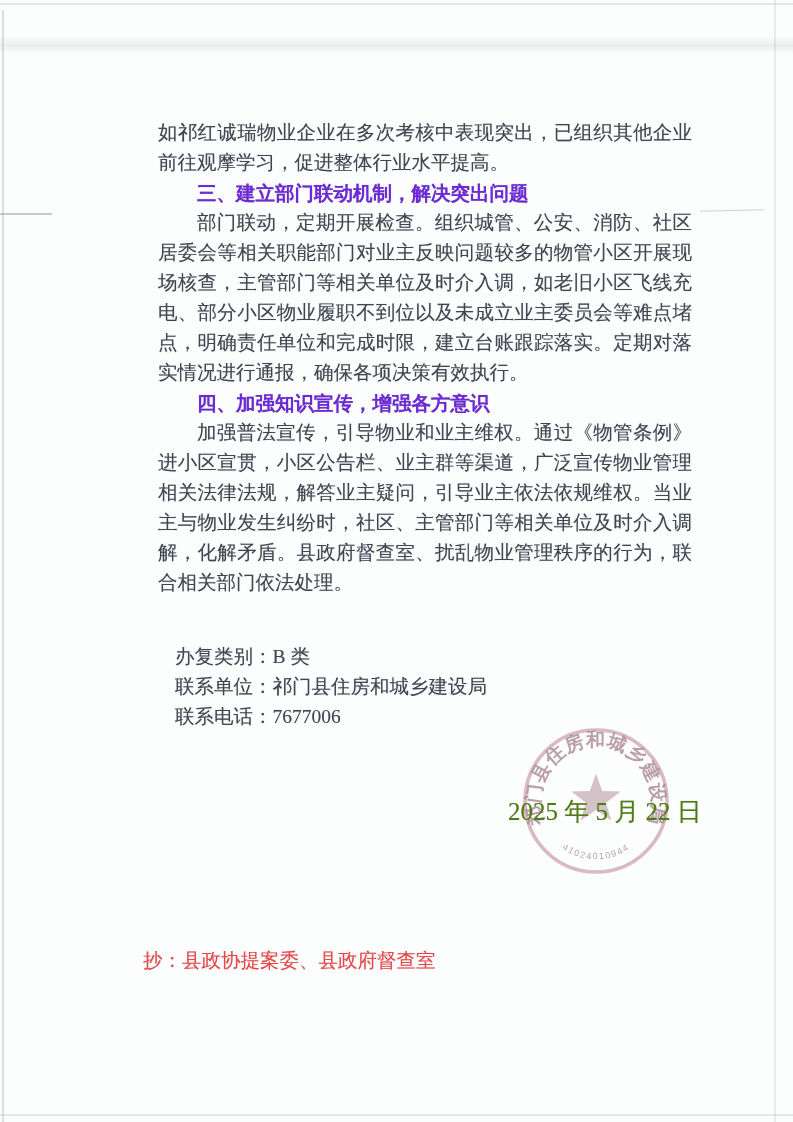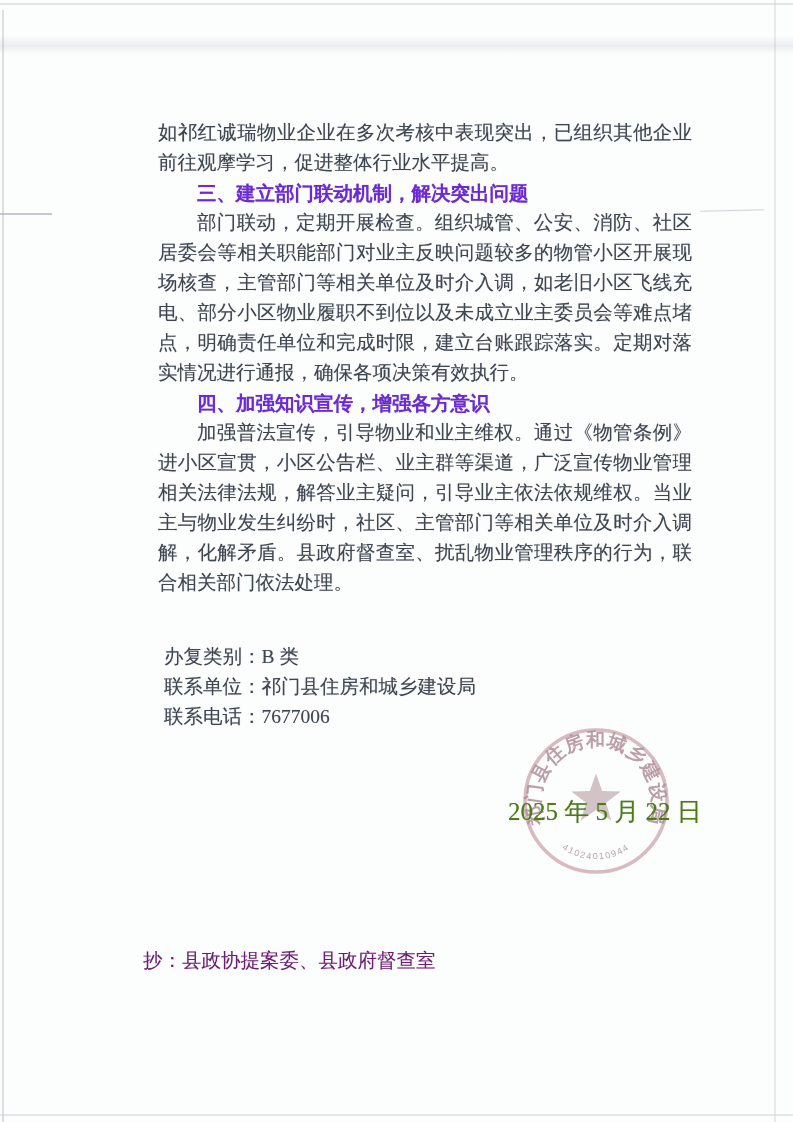--- a/index.html
+++ b/index.html
@@ -39,7 +39,7 @@
   }
   
   .info-block{
-    position:absolute;left:164px;top:642px;width:420px;
+    position:absolute;left:175px;top:642px;width:420px;
     font-size:19.5px;color:#3e4650;
     text-shadow:0 0 1px rgba(62,70,80,0.35);
   }

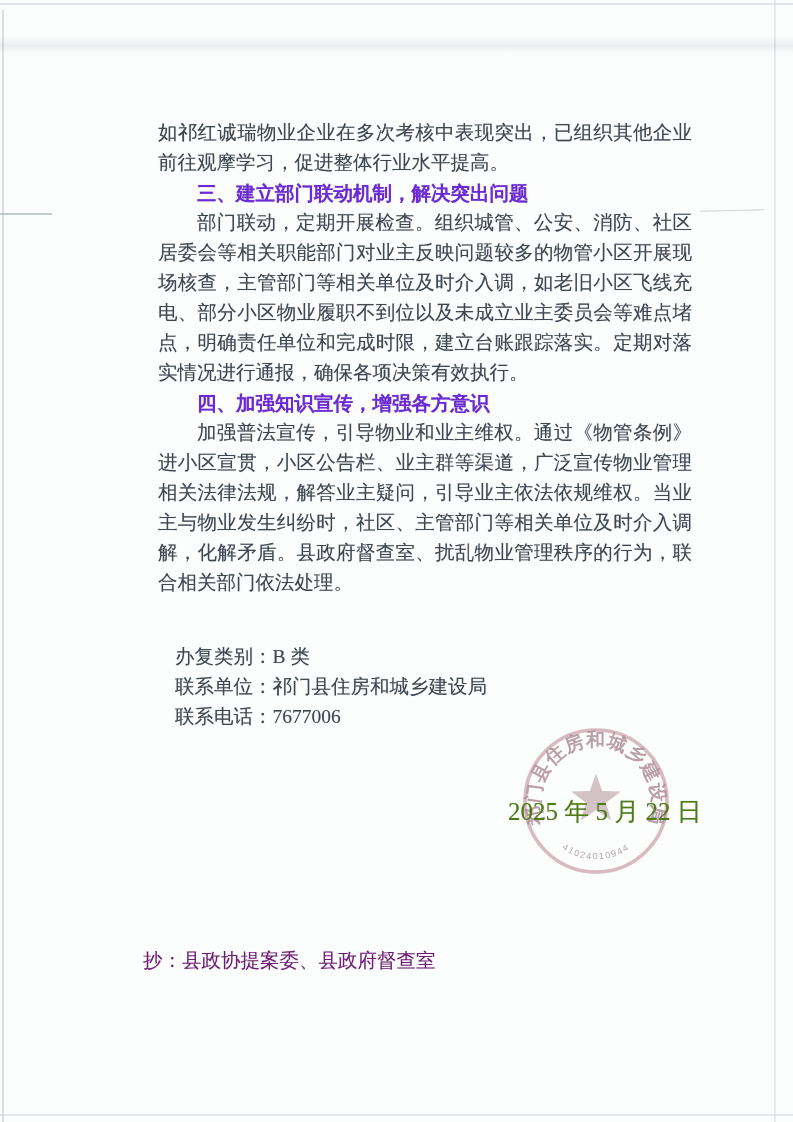--- a/index.html
+++ b/index.html
@@ -54,7 +54,7 @@
   
   .cc-line{
     position:absolute;left:143px;top:947px;
-    font-size:19.5px;color:#701a75;white-space:nowrap;
+    font-size:19.5px;color:#ef4444;white-space:nowrap;
     text-shadow:0 0 1px rgba(67,75,85,0.3);
   }
 </style>

